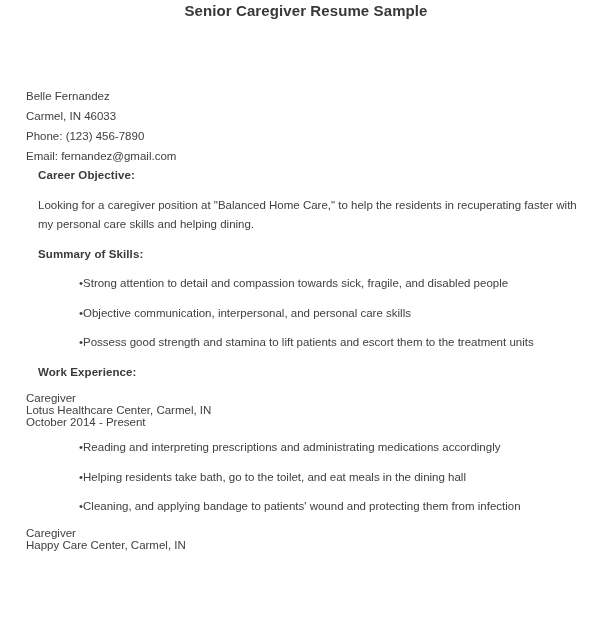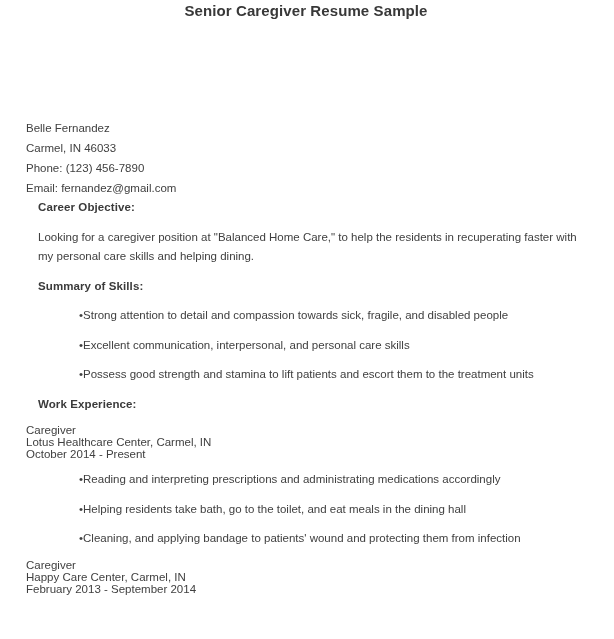--- a/index.html
+++ b/index.html
@@ -29,7 +29,7 @@
     letter-spacing: 0.1px;
   }
   .contact-block {
-    margin-top: 98px;
+    margin-top: 66px;
   }
   .contact-line {
     line-height: 20px;

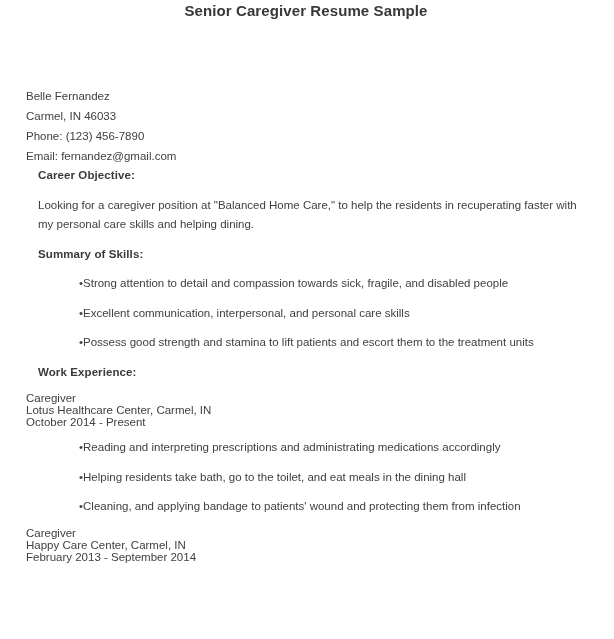--- a/index.html
+++ b/index.html
@@ -75,7 +75,7 @@
   <p class="section-heading">Summary of Skills:</p>
 
   <p class="bullet-item"><span class="bullet-glyph">•</span><span>Strong attention to detail and compassion towards sick, fragile, and disabled people</span></p>
-  <p class="bullet-item"><span class="bullet-glyph">•</span><span>Excellent communication, interpersonal, and personal care skills</span></p>
+  <p class="bullet-item"><span class="bullet-glyph">•</span><span>Objective communication, interpersonal, and personal care skills</span></p>
   <p class="bullet-item"><span class="bullet-glyph">•</span><span>Possess good strength and stamina to lift patients and escort them to the treatment units</span></p>
 
   <p class="section-heading">Work Experience:</p>

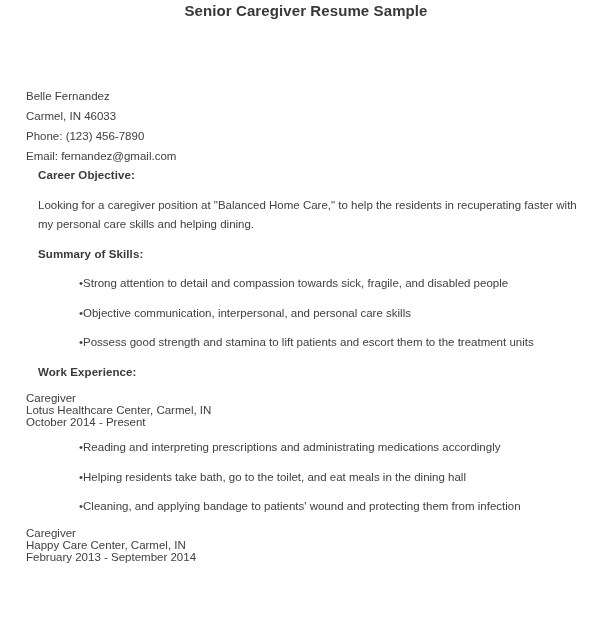--- a/index.html
+++ b/index.html
@@ -95,7 +95,6 @@
     </p>
     <div>Caregiver</div>
     <div>Happy Care Center, Carmel, IN</div>
-    <div>February 2013 - September 2014</div>
   <p></p>
 
 

